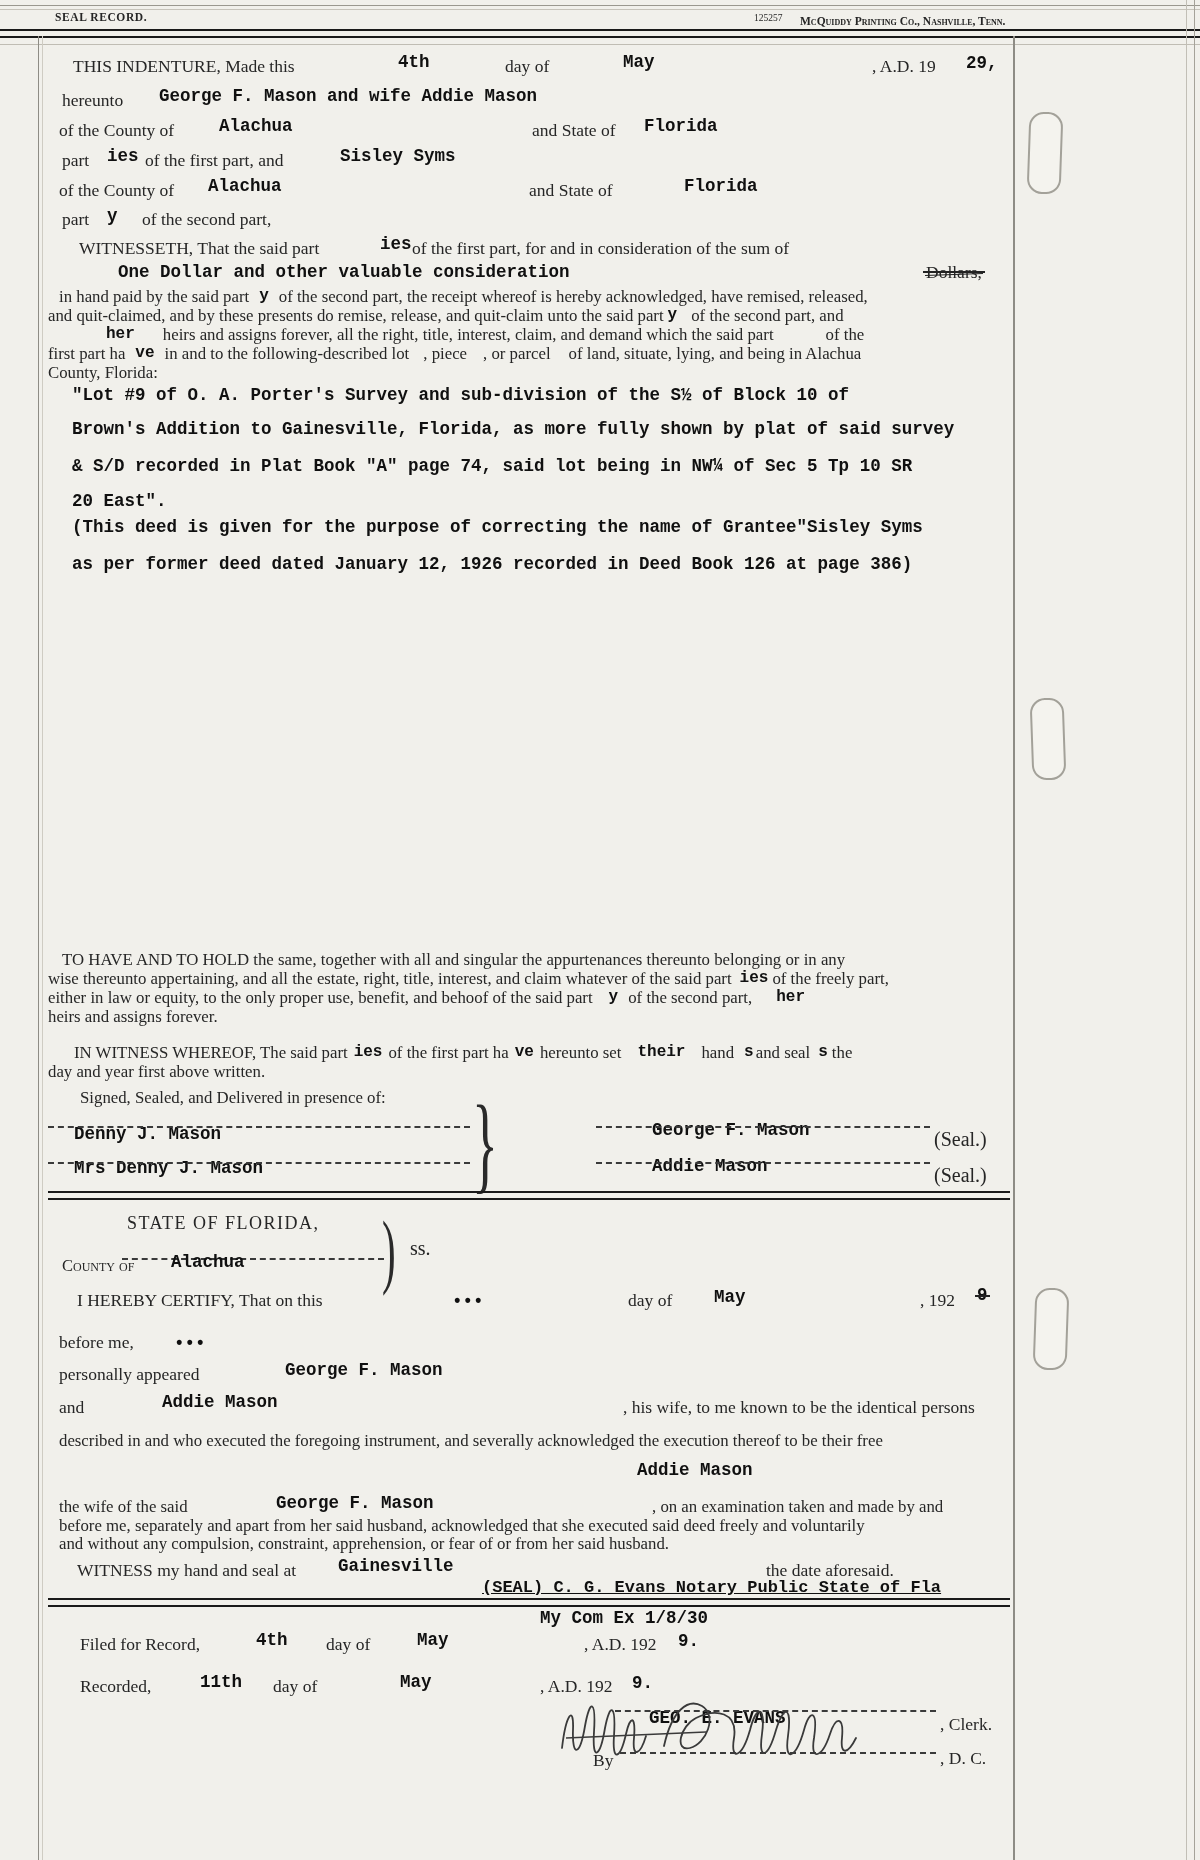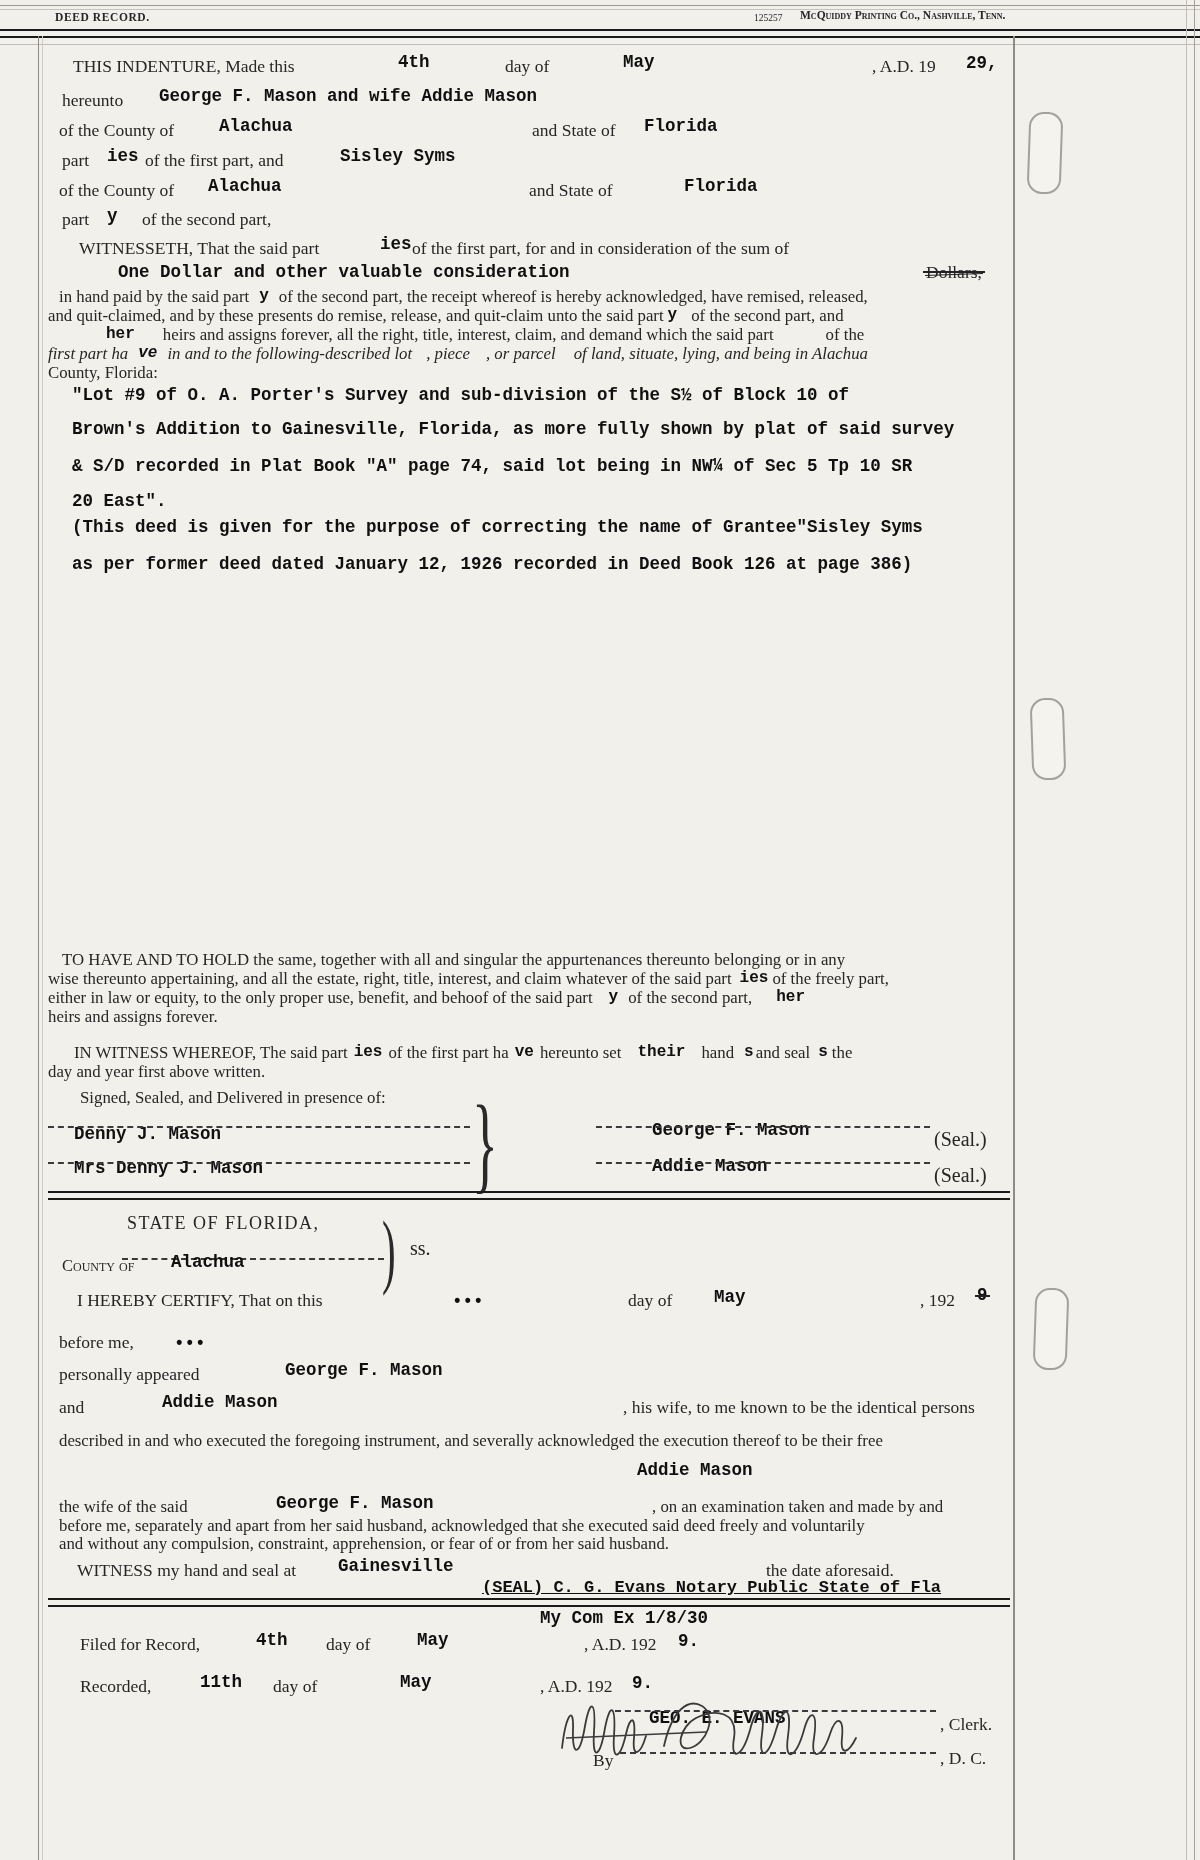--- a/index.html
+++ b/index.html
@@ -33,7 +33,7 @@
 
   <div class="hline" style="left:0;top:5px;width:1200px;"></div>
   <div class="hline" style="left:0;top:9px;width:1200px;background:#c6c3ba;"></div>
-  <div class="abs printed" style="left:55px;top:11px;font-size:11.5px;font-weight:700;letter-spacing:.6px;">DEED RECORD.</div>
+  <div class="abs printed" style="left:55px;top:11px;font-size:11.5px;font-weight:700;letter-spacing:.6px;">SEAL RECORD.</div>
   <div class="abs printed" style="left:754px;top:13px;font-size:9.5px;">125257</div>
   <div class="abs printed scaps" style="left:800px;top:9px;font-size:11.5px;font-weight:700;">McQuiddy Printing Co., Nashville, Tenn.</div>
   <div class="dblrule" style="left:0;top:29px;width:1200px;"></div>

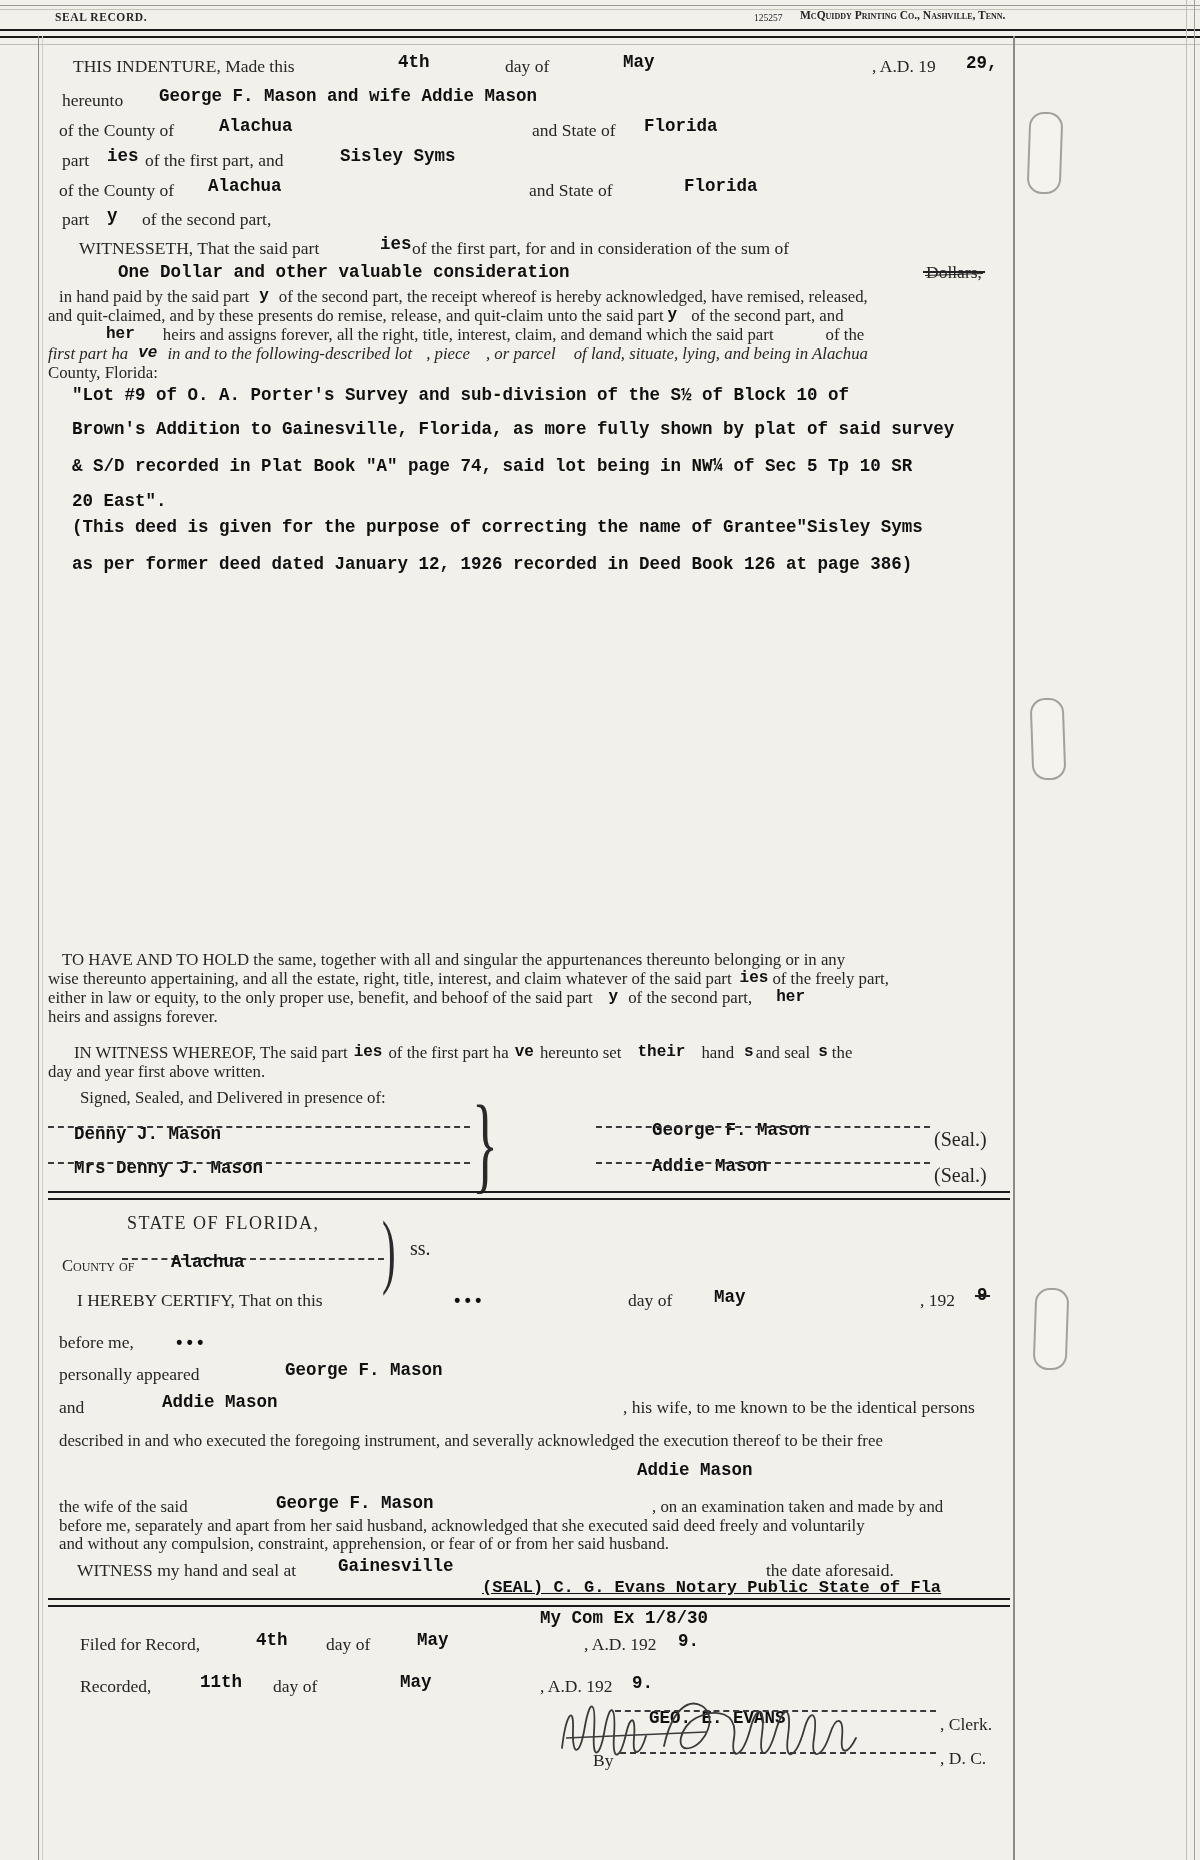--- a/index.html
+++ b/index.html
@@ -35,7 +35,7 @@
   <div class="hline" style="left:0;top:9px;width:1200px;background:#c6c3ba;"></div>
   <div class="abs printed" style="left:55px;top:11px;font-size:11.5px;font-weight:700;letter-spacing:.6px;">SEAL RECORD.</div>
   <div class="abs printed" style="left:754px;top:13px;font-size:9.5px;">125257</div>
-  <div class="abs printed scaps" style="left:800px;top:9px;font-size:11.5px;font-weight:700;">McQuiddy Printing Co., Nashville, Tenn.</div>
+  <div class="abs printed scaps" style="left:800px;top:15px;font-size:11.5px;font-weight:700;">McQuiddy Printing Co., Nashville, Tenn.</div>
   <div class="dblrule" style="left:0;top:29px;width:1200px;"></div>
   <div class="hline" style="left:0;top:44px;width:1200px;background:#c0bdb4;"></div>
 

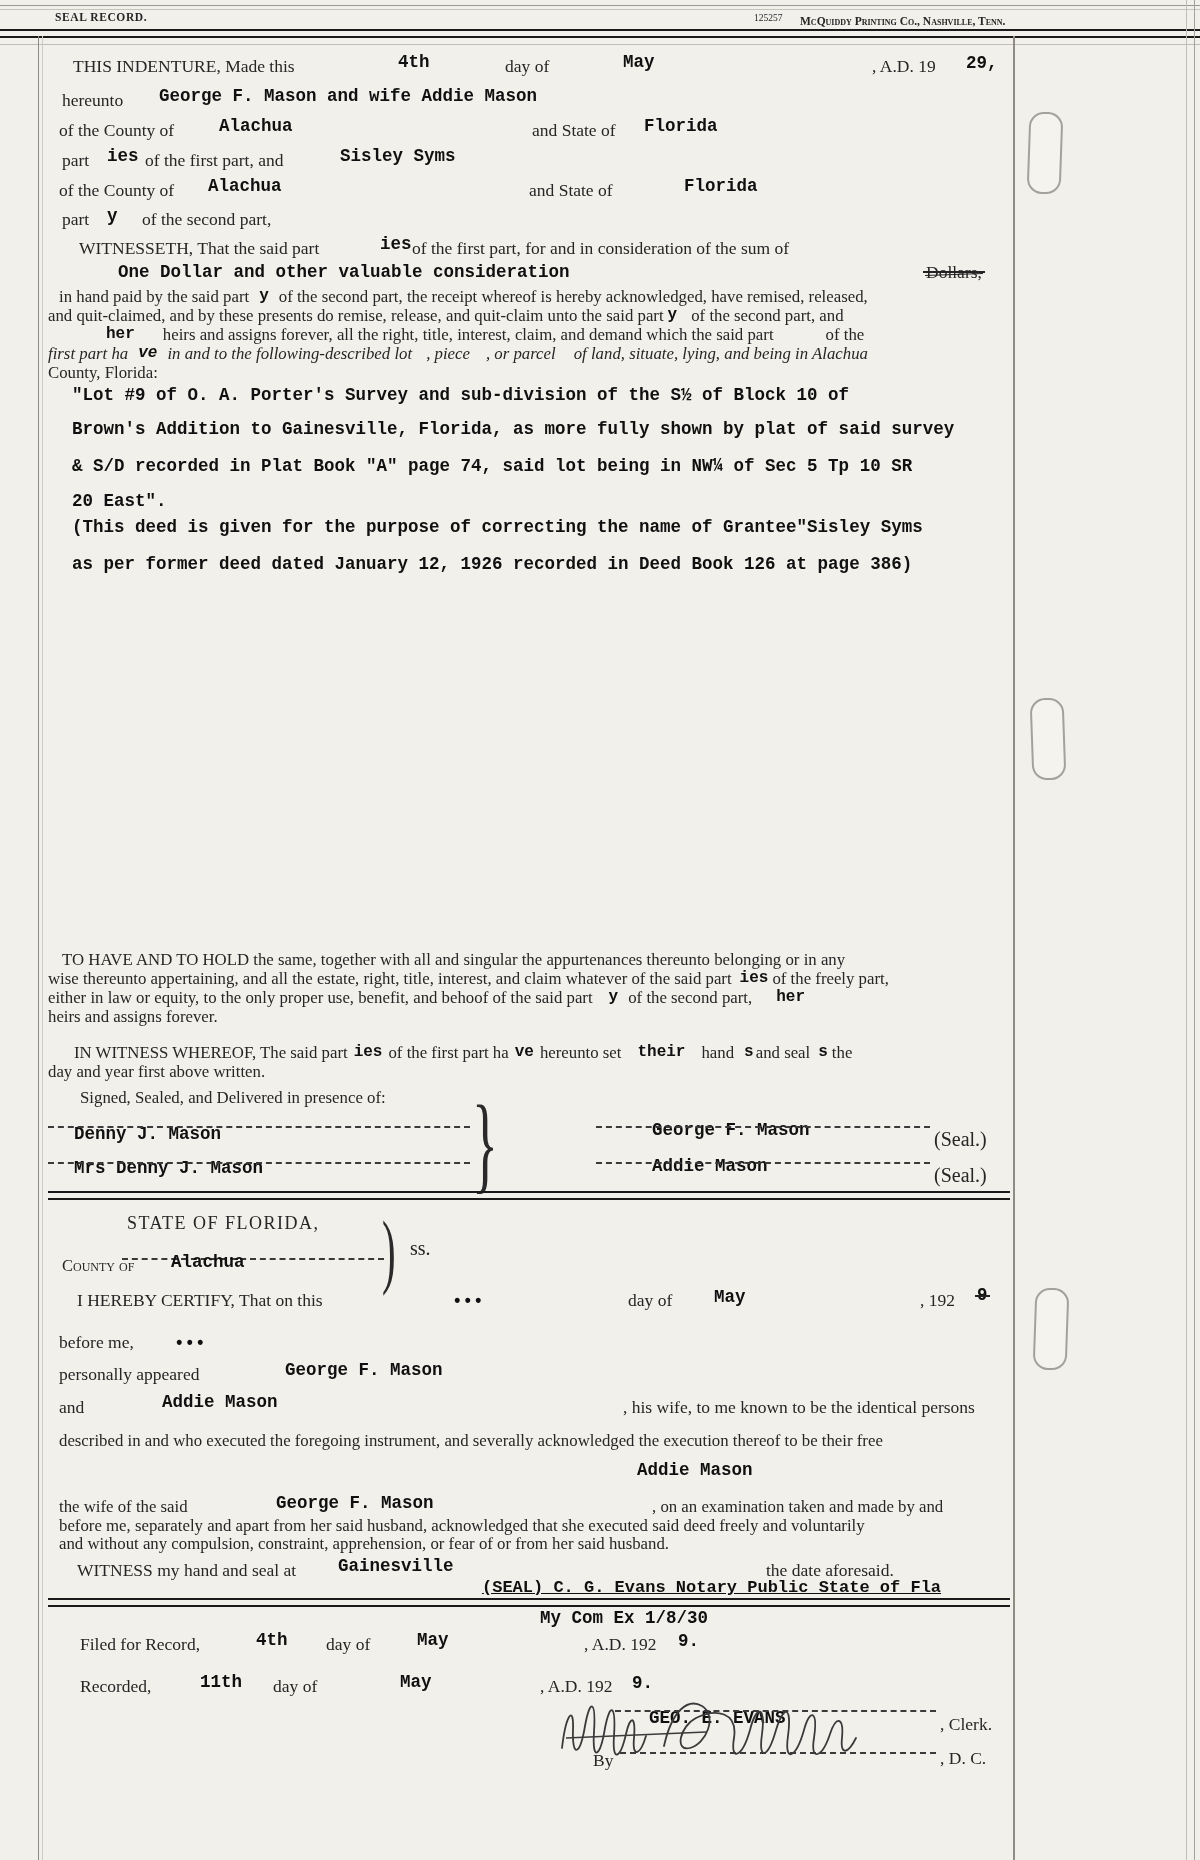--- a/index.html
+++ b/index.html
@@ -92,7 +92,7 @@
   <div class="abs printed t16" style="left:48px;top:325px;">
     <span class="typed inl" style="font-size:16px;margin:0 28px 0 58px;">her</span><span>heirs and assigns forever, all the right, title, interest, claim, and demand which the said part</span><span style="margin-left:52px;">of the</span>
   </div>
-  <div class="abs printed t16" style="left:48px;top:344px;font-style:italic;">
+  <div class="abs printed t16" style="left:48px;top:344px;">
     <span>first part ha</span><span class="typed inl" style="font-size:16px;">ve</span><span>in and to the following-described lot</span><span style="margin-left:14px;">, piece</span><span style="margin-left:16px;">, or parcel</span><span style="margin-left:18px;">of land, situate, lying, and being in Alachua</span>
   </div>
   <div class="abs printed t16" style="left:48px;top:363px;">County, Florida:</div>

